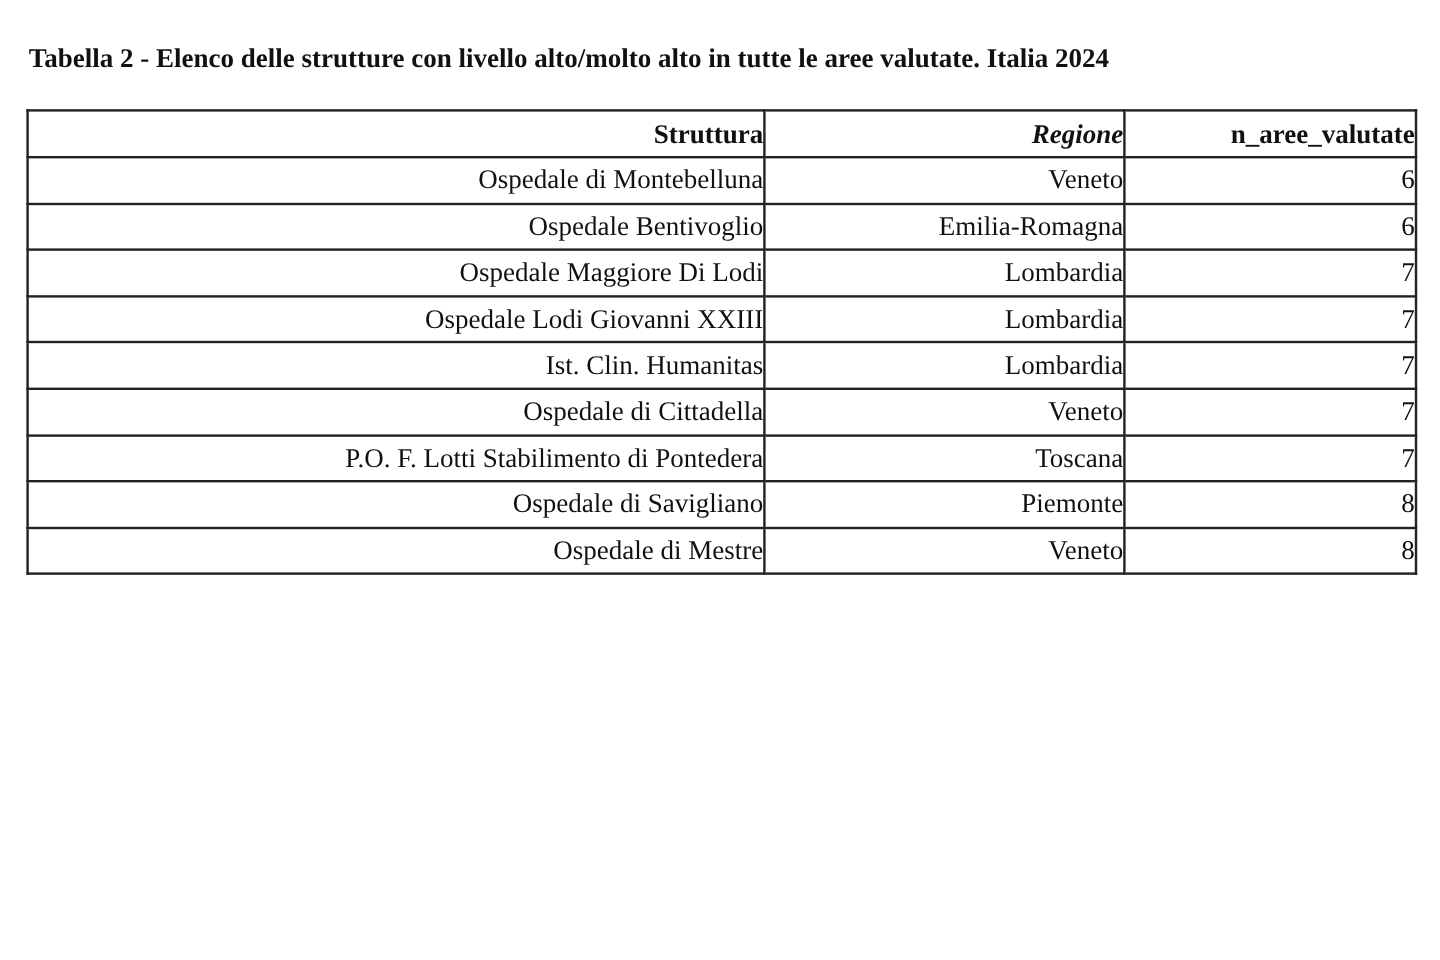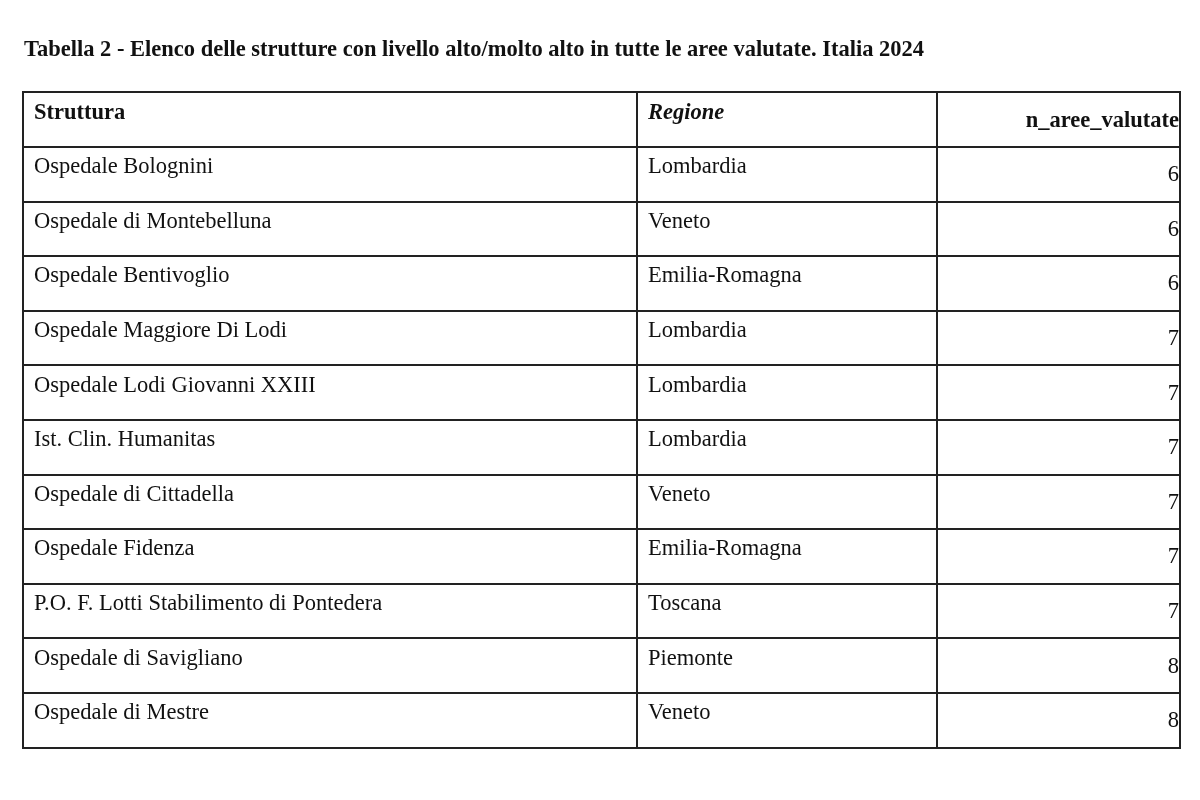--- a/index.html
+++ b/index.html
@@ -7,7 +7,7 @@
          font-family:"Liberation Serif","DejaVu Serif",serif; color:#111; }
   .title { position:absolute; left:24px; top:36px; font-size:22.5px; font-weight:bold; white-space:nowrap; }
   table { position:absolute; left:22px; top:91px; width:1159px; border-collapse:collapse; }
-  td, th { border:2px solid #222; height:36.6px; padding:0 0 16px 10px; font-size:22.5px; text-align:left; font-weight:normal; white-space:nowrap; }
+  td, th { border:2px solid #222; height:36.6px; padding:0 0 0 10px; font-size:22.5px; text-align:right; font-weight:normal; white-space:nowrap; }
   th { font-weight:bold; height:37px; }
   .c1 { width:602px; }
   .c2 { width:288px;font-style:italic; }

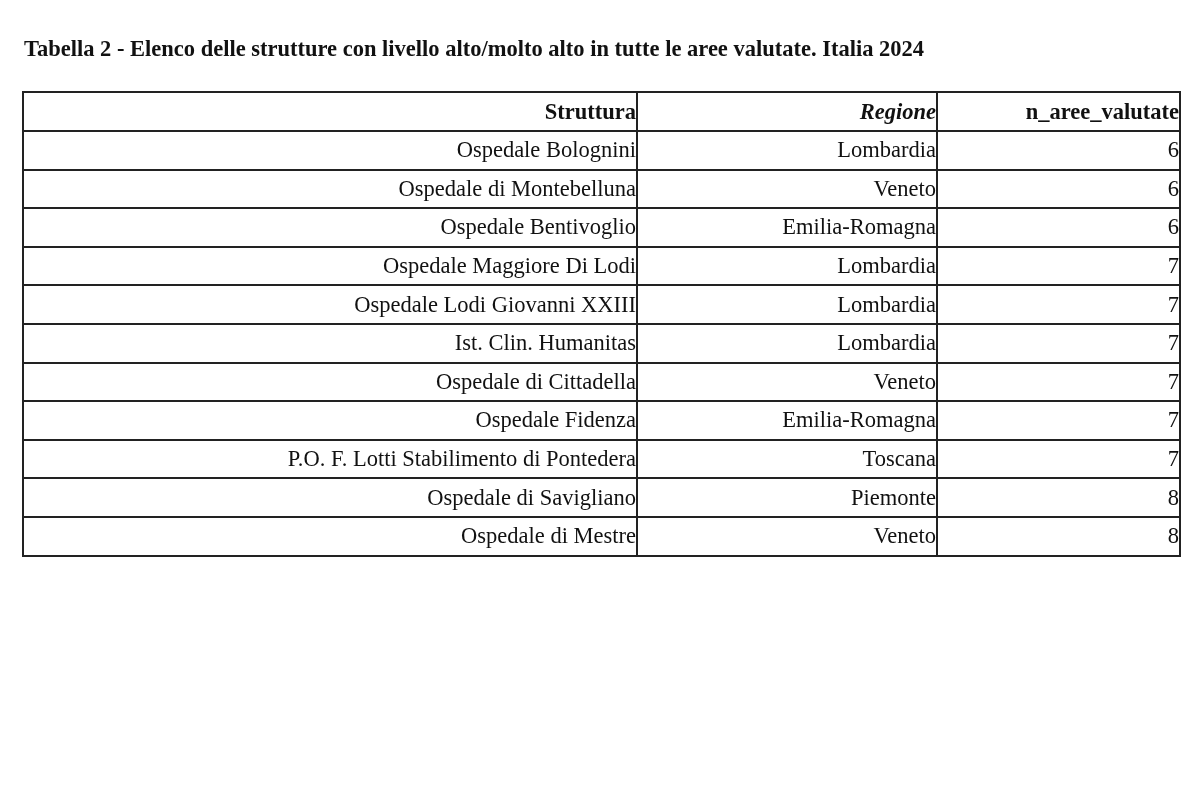--- a/index.html
+++ b/index.html
@@ -27,11 +27,6 @@
     </tr>
   </thead>
   <tbody id="tbody">
-      <tr>
-        <td>Ospedale Bolognini</td>
-        <td>Lombardia</td>
-        <td class="num">6</td>
-      </tr>
       <tr>
         <td>Ospedale di Montebelluna</td>
         <td>Veneto</td>

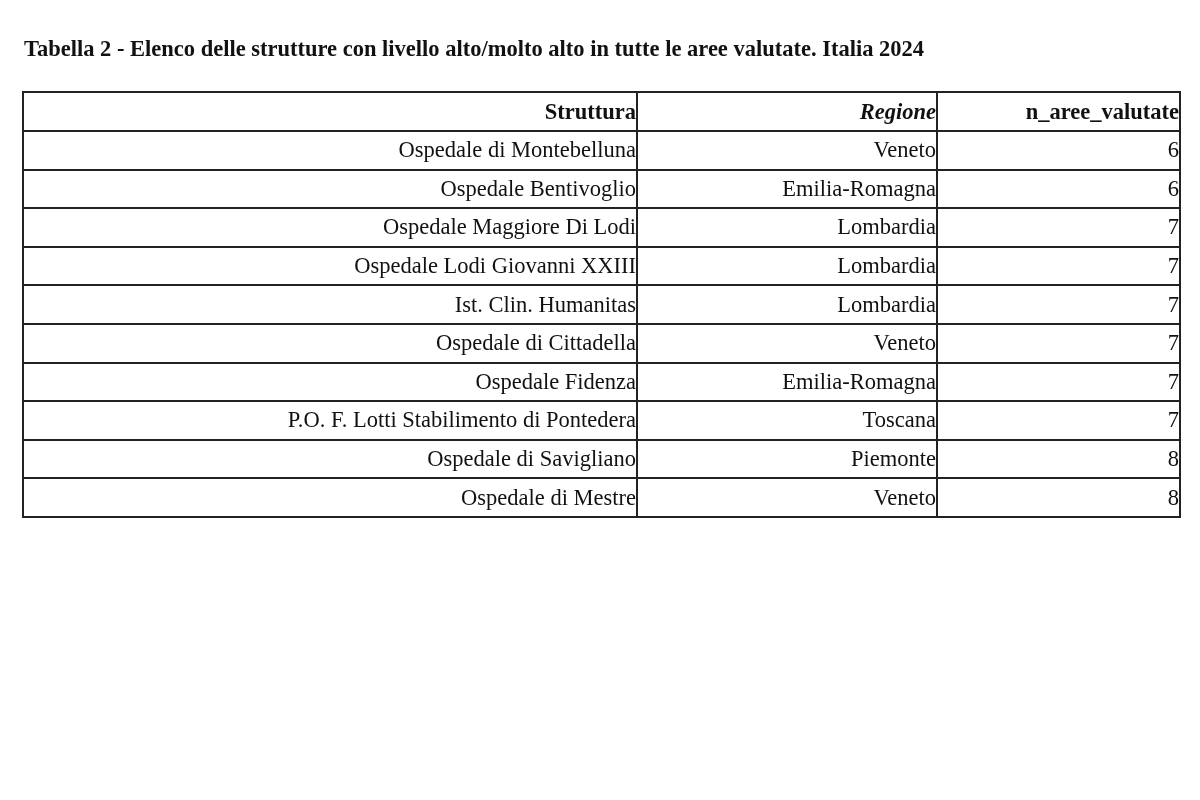--- a/index.html
+++ b/index.html
@@ -58,11 +58,6 @@
         <td class="num">7</td>
       </tr>
       <tr>
-        <td>Ospedale Fidenza</td>
-        <td>Emilia-Romagna</td>
-        <td class="num">7</td>
-      </tr>
-      <tr>
         <td>P.O. F. Lotti Stabilimento di Pontedera</td>
         <td>Toscana</td>
         <td class="num">7</td>

